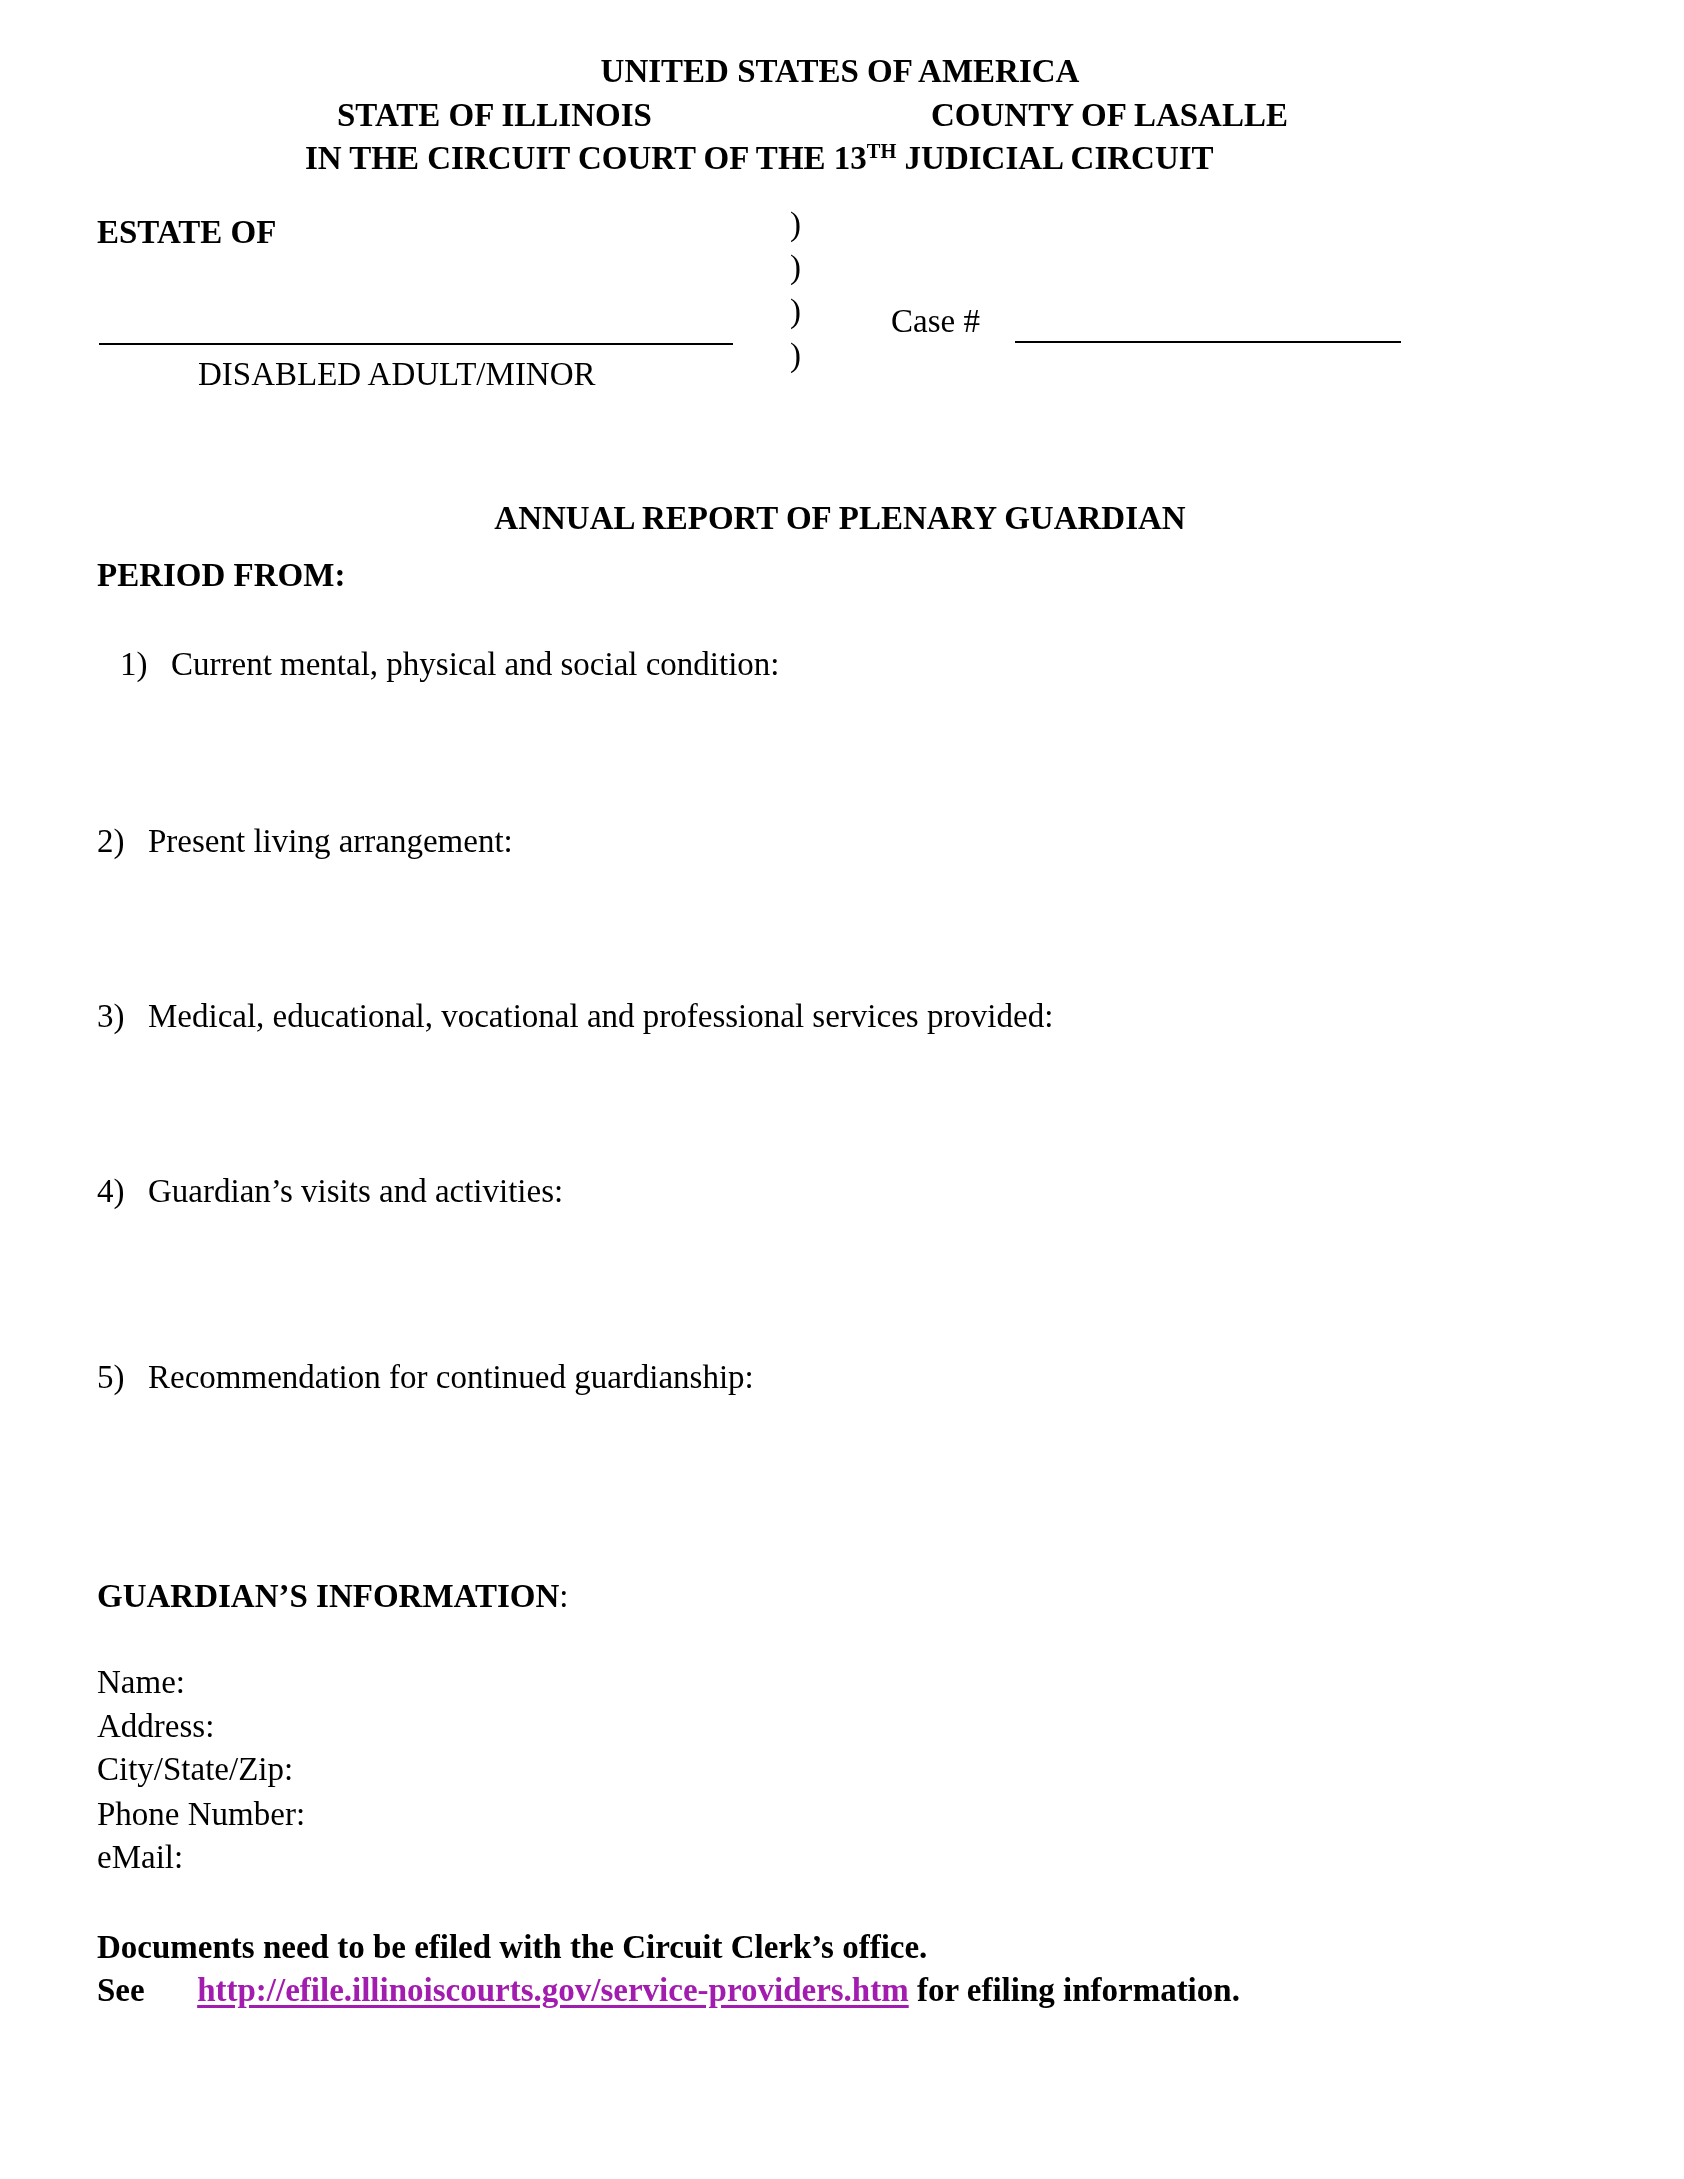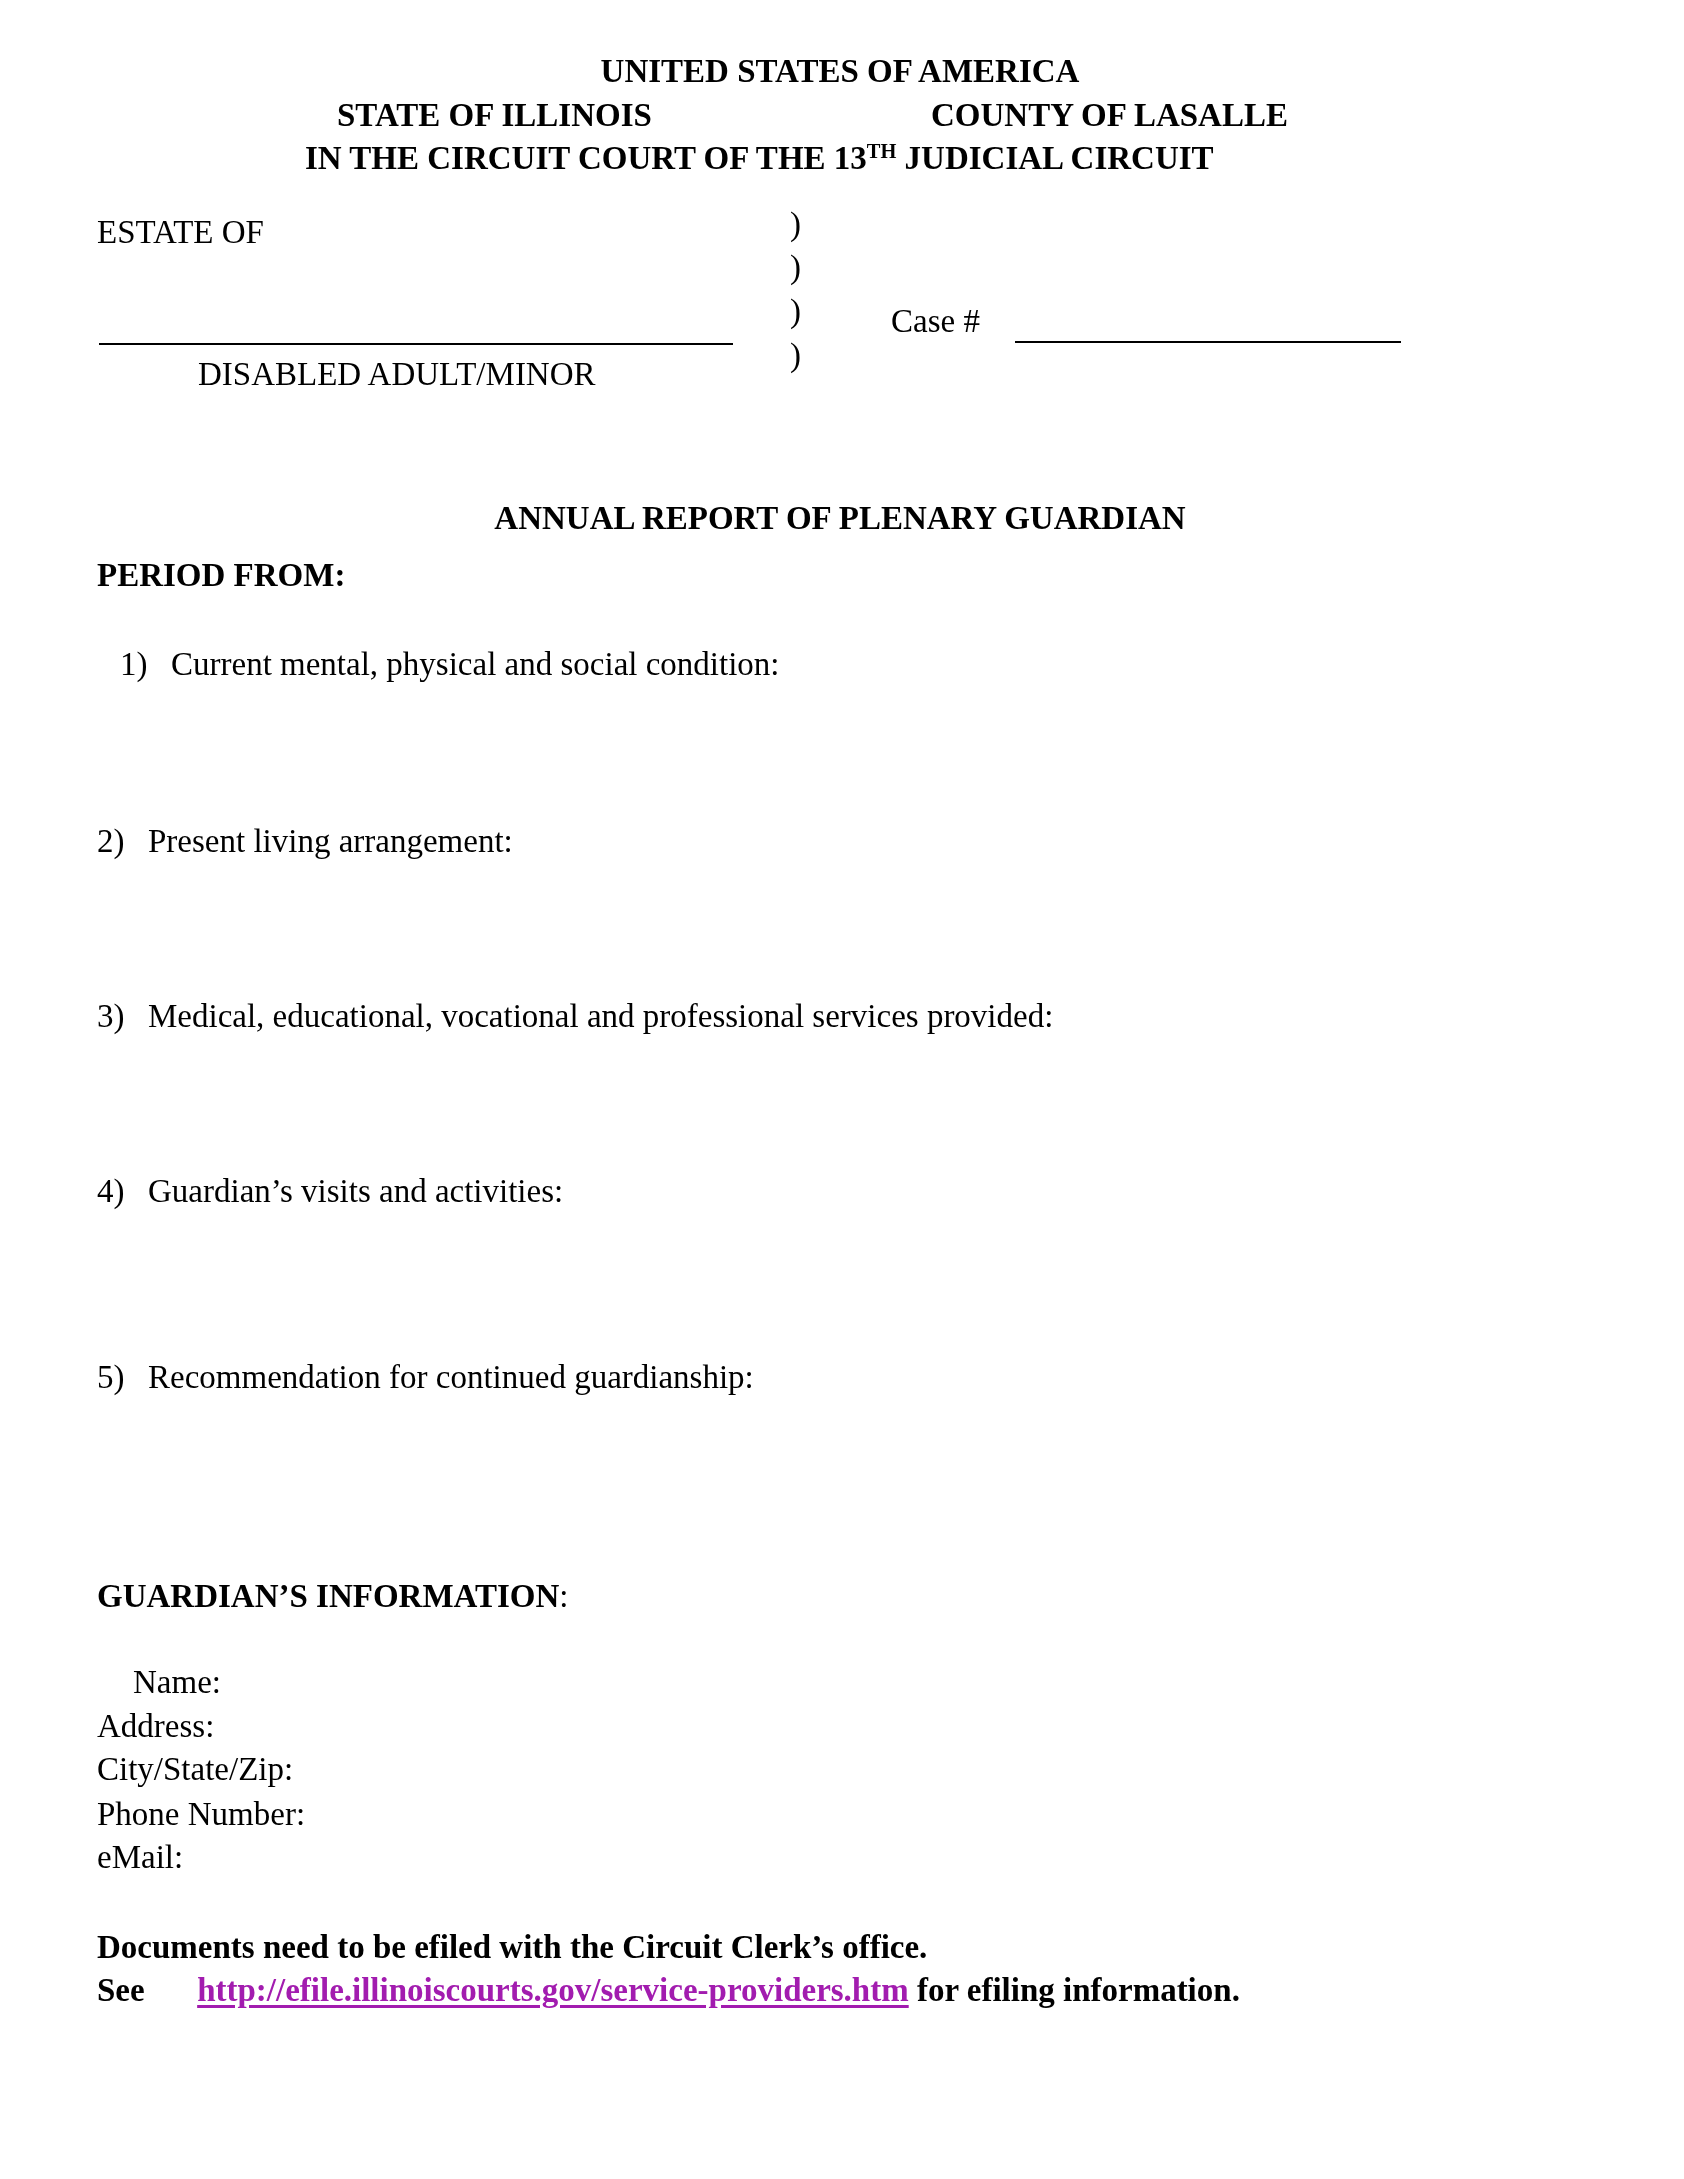--- a/index.html
+++ b/index.html
@@ -85,7 +85,7 @@
   <span>IN THE CIRCUIT COURT OF THE 13</span><sup class="th">TH</sup><span> JUDICIAL CIRCUIT</span>
 </div>
 
-<div class="abs" style="left:97px; top:216px;">
+<div class="abs" style="left:97px; top:216px;font-weight:bold;">
   <span>ESTATE OF</span>
 </div>
 

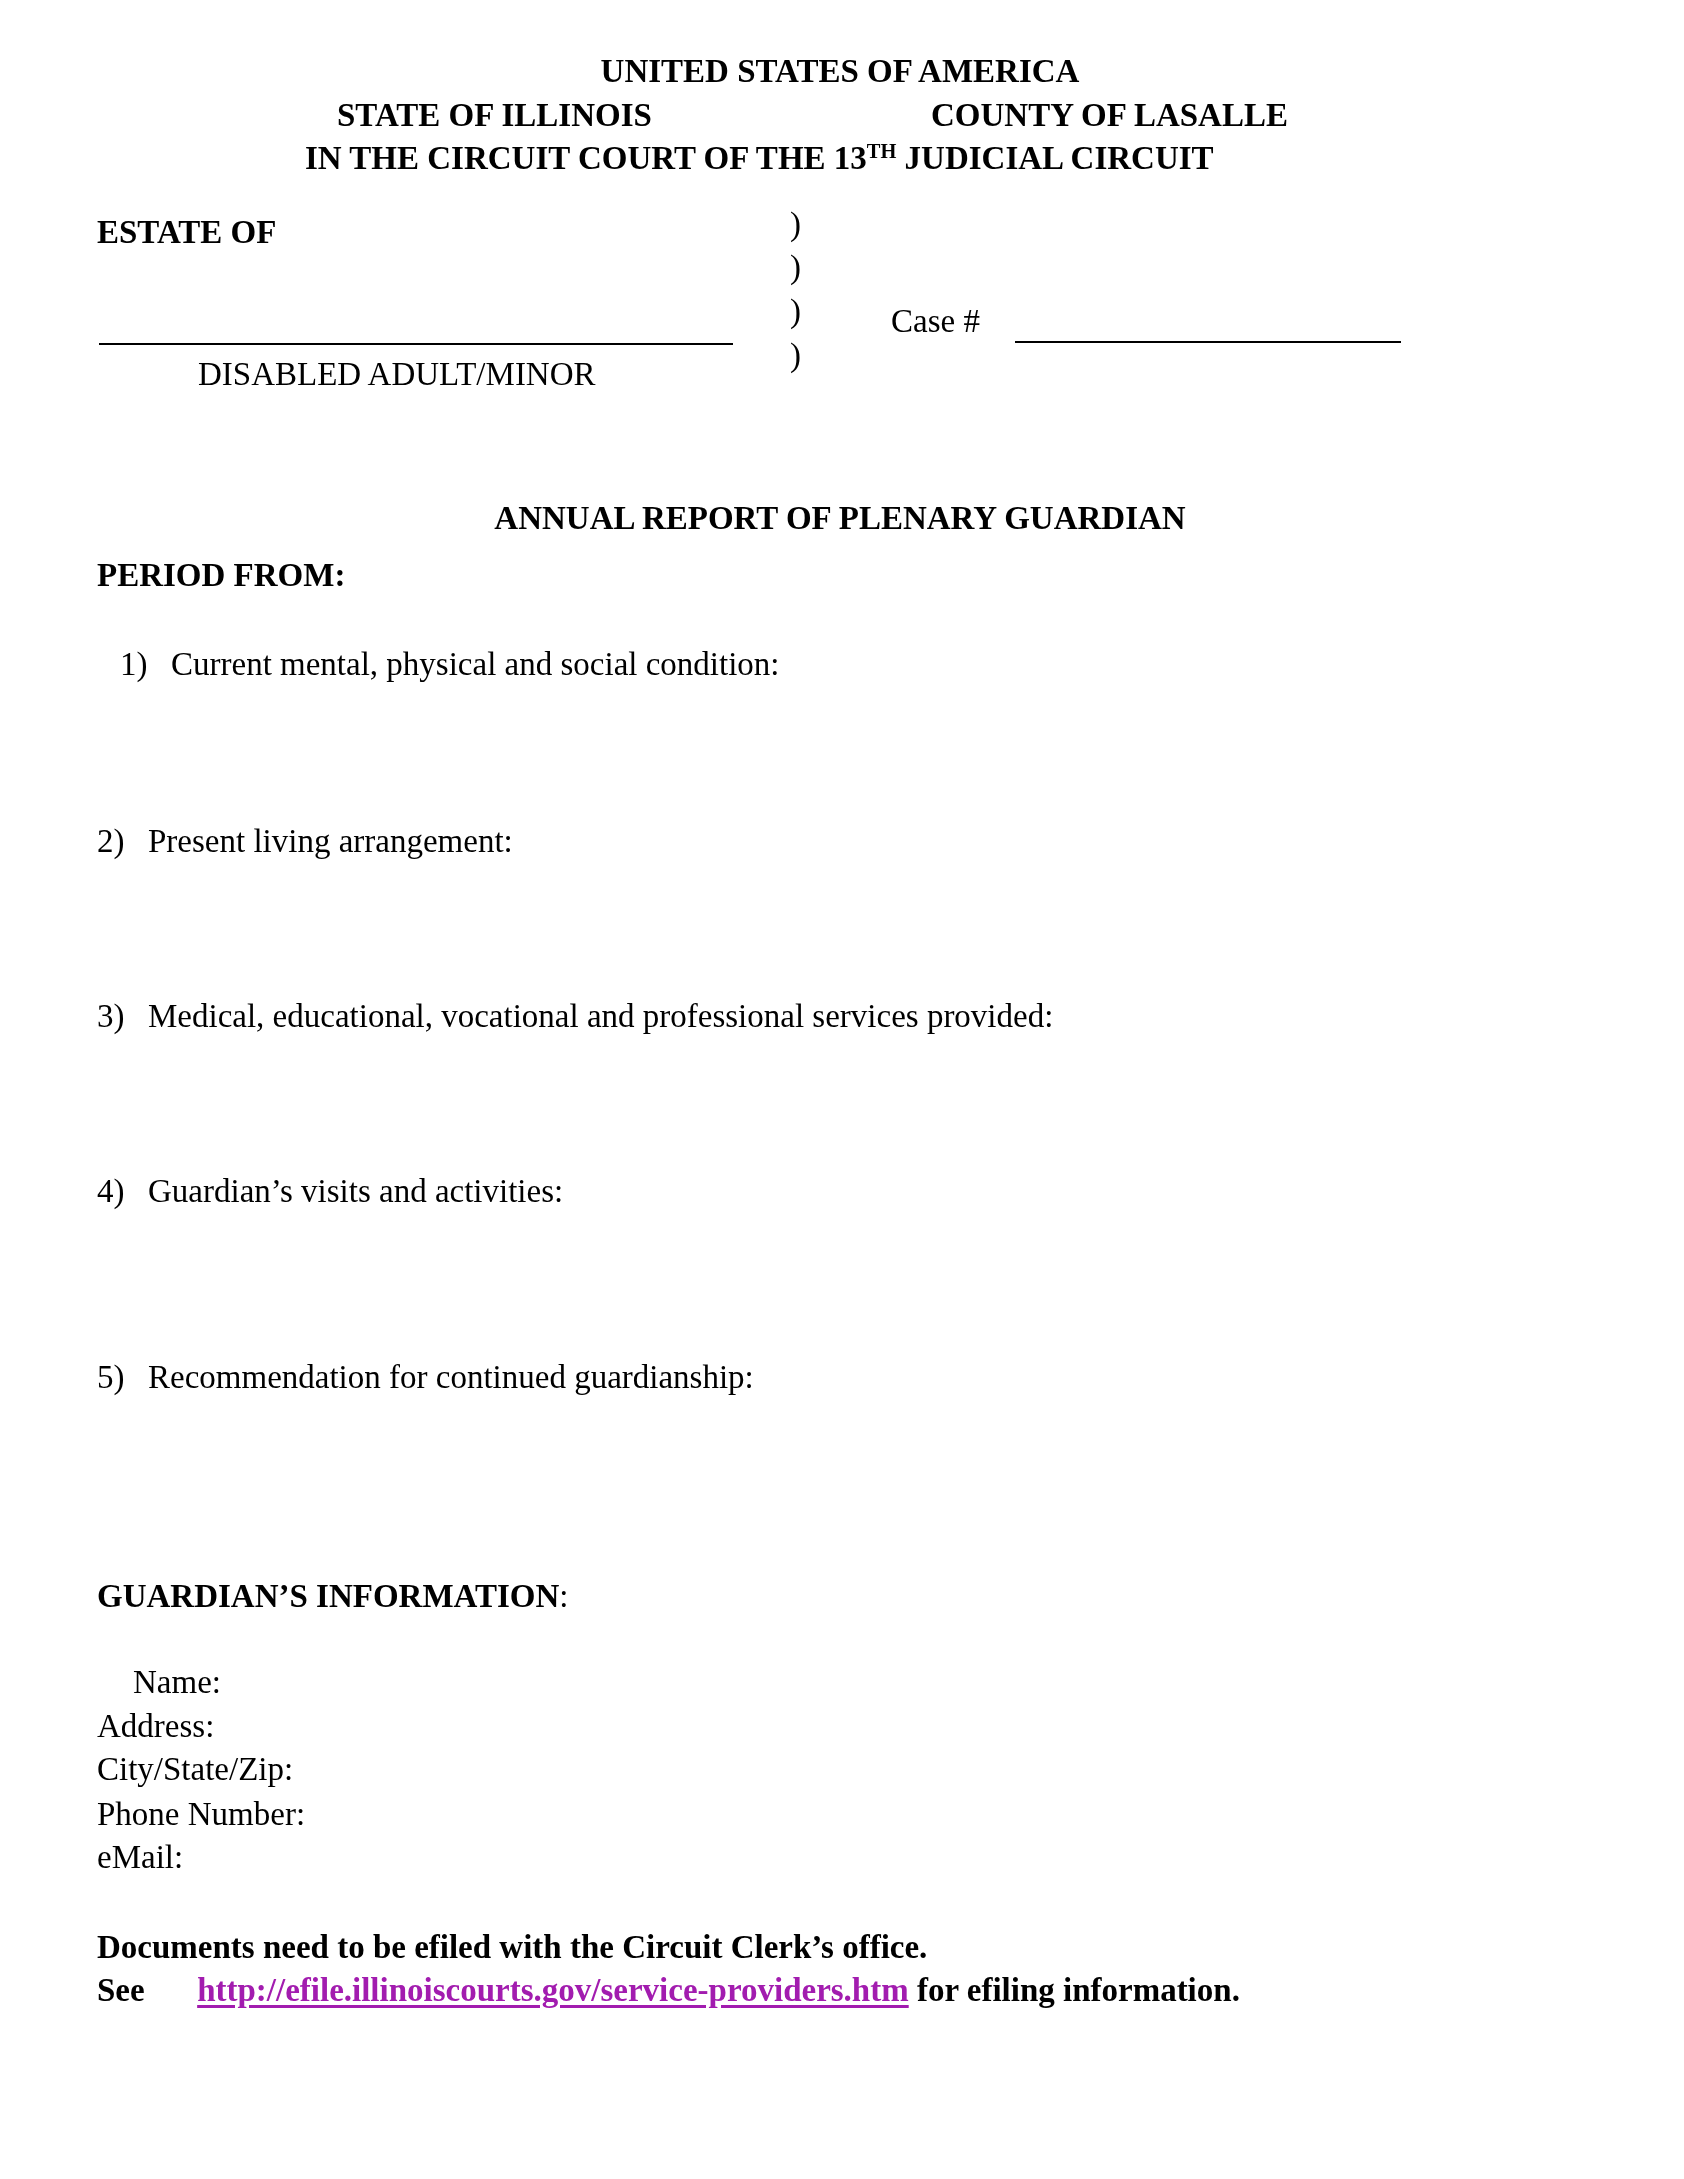--- a/index.html
+++ b/index.html
@@ -161,7 +161,7 @@
   <span class="bold">GUARDIAN’S INFORMATION</span><span>:</span>
 </div>
 
-<div class="info-row" style="top:1666px;margin-left:36px;">
+<div class="info-row" style="top:1666px;">
   <span>Name:</span>
   <span></span>
 </div>

